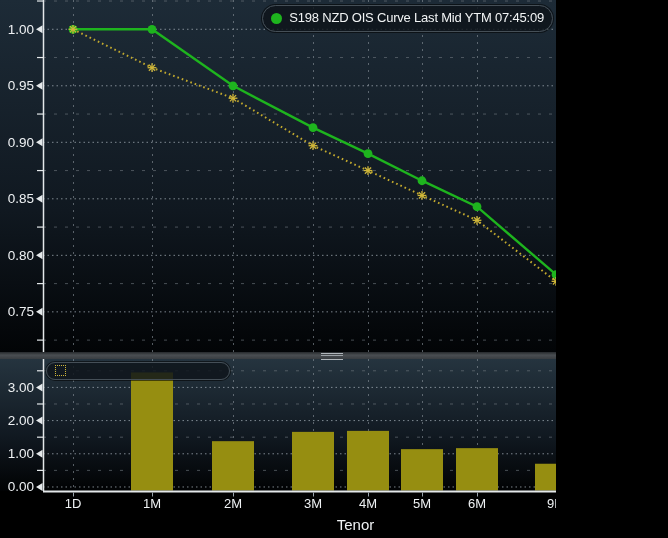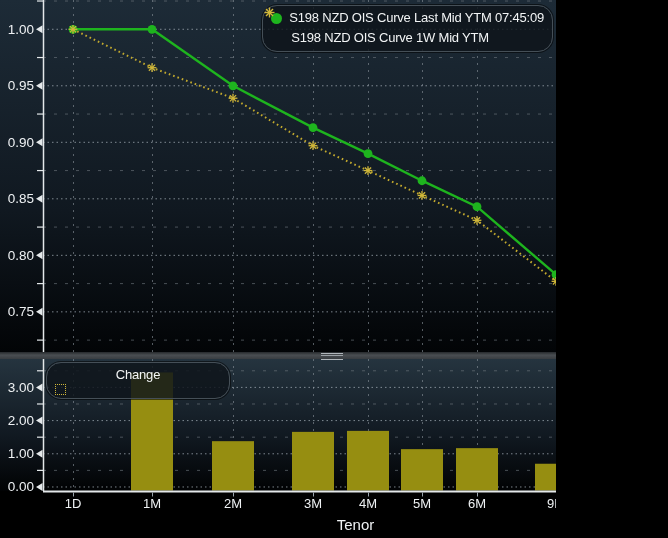--- a/index.html
+++ b/index.html
@@ -233,19 +233,6 @@
       <span class="dot" style="background:#1eb41e;"></span>
       <span>S198 NZD OIS Curve Last Mid YTM 07:45:09</span>
     </div>
-    <div class="legend-row">
-      <span class="ast">
-        <svg width="13" height="13" viewBox="0 0 13 13">
-          <g stroke="#d0b73a" stroke-width="1.4">
-            <line x1="6.5" y1="1.5" x2="6.5" y2="11.5"></line>
-            <line x1="1.5" y1="6.5" x2="11.5" y2="6.5"></line>
-            <line x1="3" y1="3" x2="10" y2="10"></line>
-            <line x1="10" y1="3" x2="3" y2="10"></line>
-          </g>
-        </svg>
-      </span>
-      <span>S198 NZD OIS Curve 1W Mid YTM</span>
-    </div>
   </div>
 
   <div class="divider">

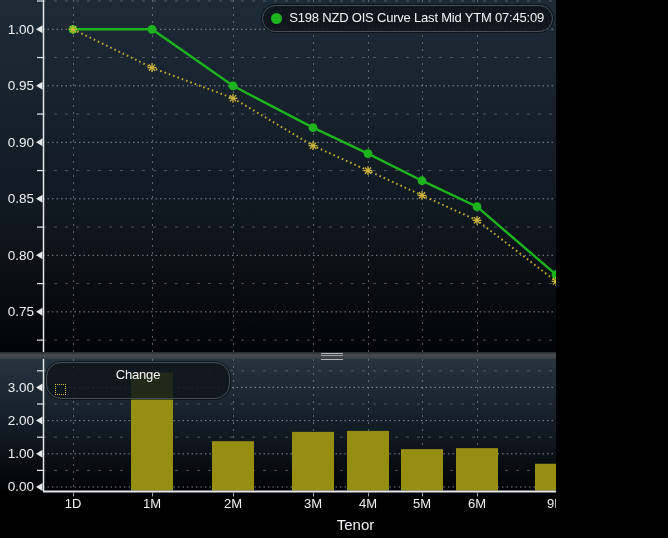--- a/index.html
+++ b/index.html
@@ -242,7 +242,6 @@
   </div>
 
   <div class="legend legend-bottom">
-    <div class="legend-title">Change</div>
     <div class="legend-row">
       <span class="sq"></span>
     </div>

